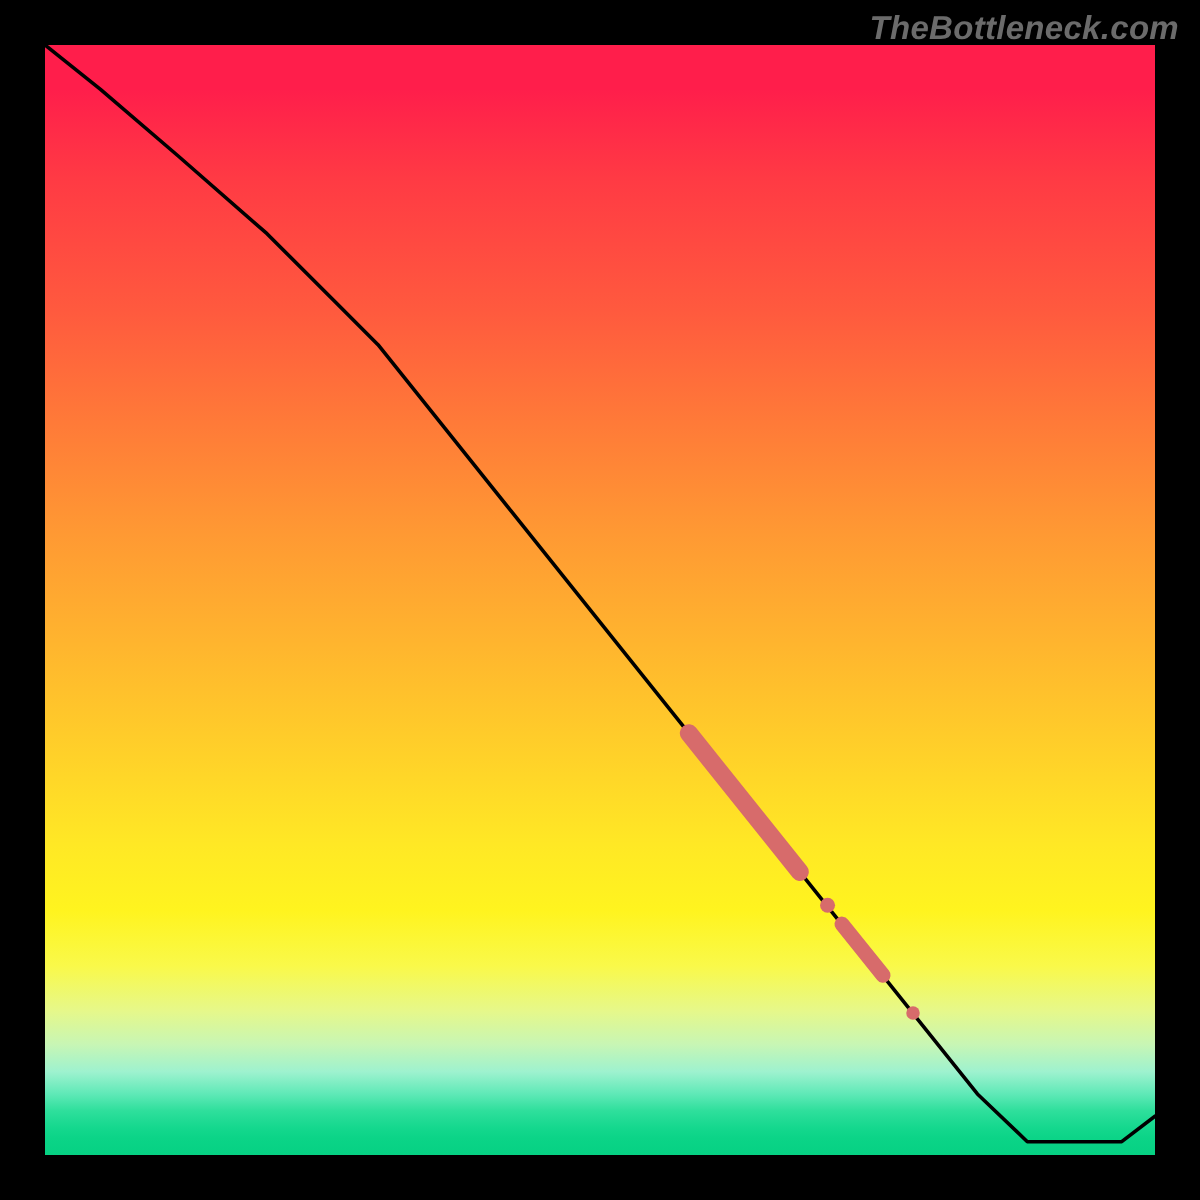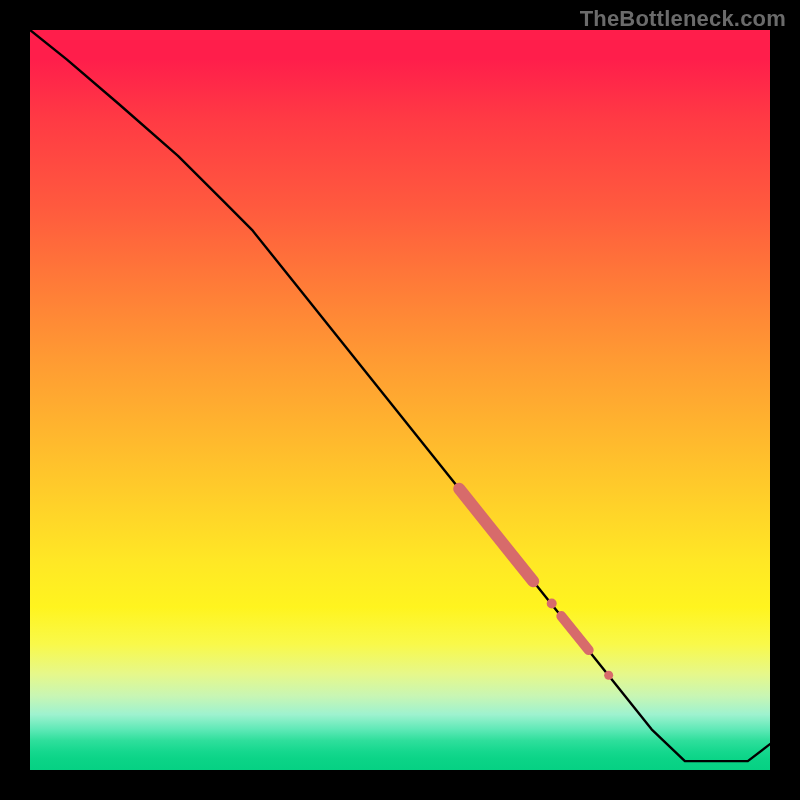--- a/index.html
+++ b/index.html
@@ -18,6 +18,7 @@
     width: 800px;
     height: 800px;
     background: #000;
+    font-style: italic;
   }
   .plot {
     position: absolute;

